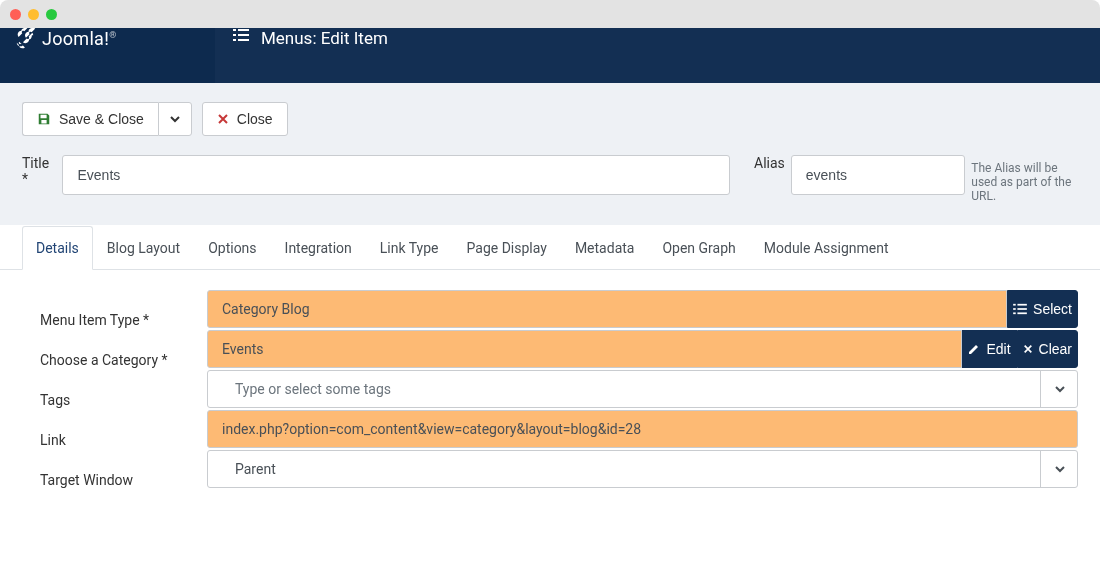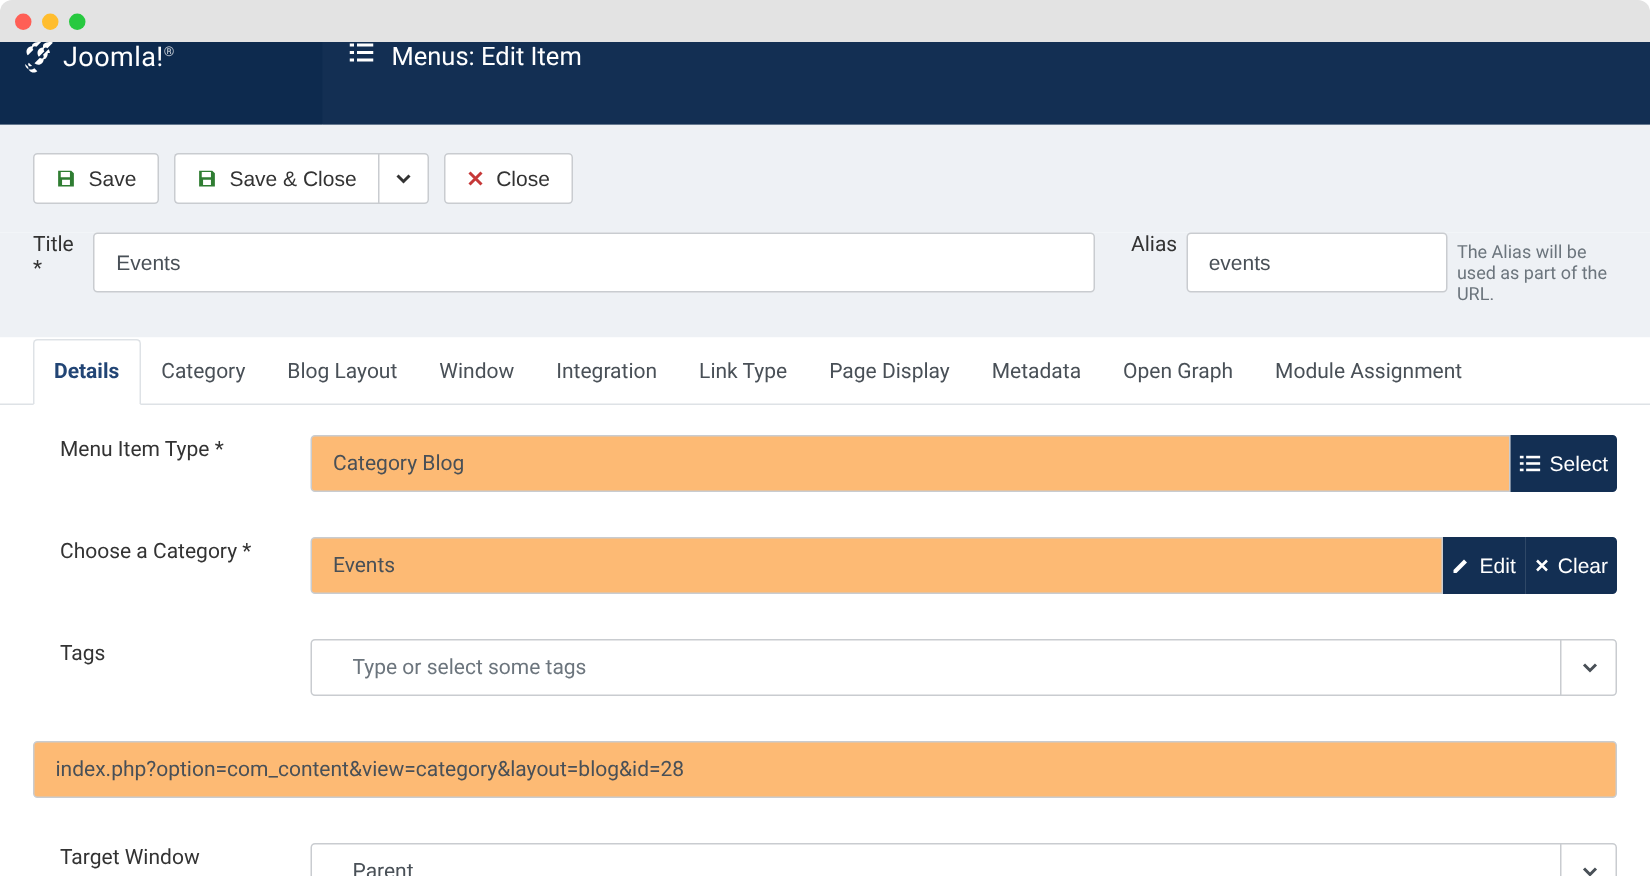--- a/index.html
+++ b/index.html
@@ -76,12 +76,6 @@
 </div>
 
 <div class="toolbar">
-  <button class="btn">
-    <svg width="14" height="14" viewBox="0 0 16 16" fill="#2f7d32">
-        <path d="M2 2h10l2 2v10H2V2zm2 1v4h7V3H4zm1 6v4h6V9H5z"></path>
-      </svg>
-    <span>Save</span>
-  </button>
   <div class="btn-group">
     <button class="btn">
       <svg width="14" height="14" viewBox="0 0 16 16" fill="#2f7d32">

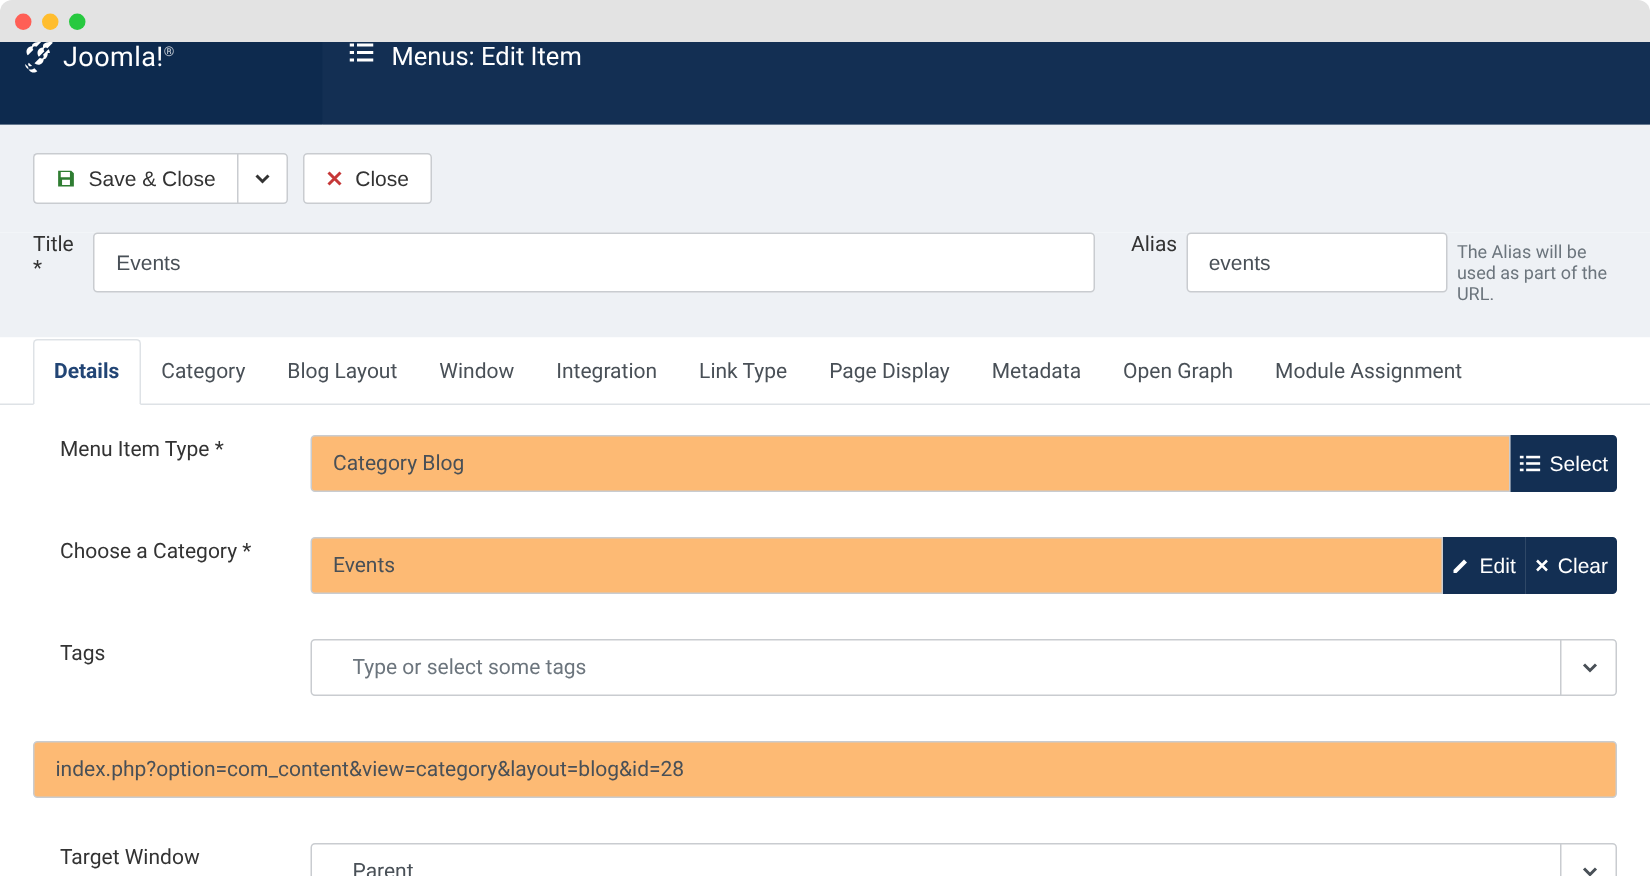--- a/index.html
+++ b/index.html
@@ -30,7 +30,7 @@
 .hint{font-size:12px;color:#6c757d;margin-top:6px}
 .tabs{display:flex;border-bottom:1px solid #dee2e6;padding:0 22px;background:#fff}
 .tab{padding:13px 13px;font-size:14px;color:#495057;cursor:pointer;border:1px solid transparent;border-bottom:none;position:relative;top:1px}
-.tab.active{color:#224575;border-color:#dee2e6;border-bottom:1px solid #fff;background:#fff;border-radius:3px 3px 0 0;font-weight:700}
+.tab.active{color:#224575;border-color:#dee2e6;border-bottom:1px solid #fff;background:#fff;border-radius:3px 3px 0 0;font-weight:400}
 .form-body{padding:20px 22px;background:#fff}
 .form-row{display:flex;align-items:flex-start;margin-bottom:30px}
 .form-row .lbl{flex:0 0 185px;font-size:14px;color:#333;padding-left:18px;padding-top:2px}

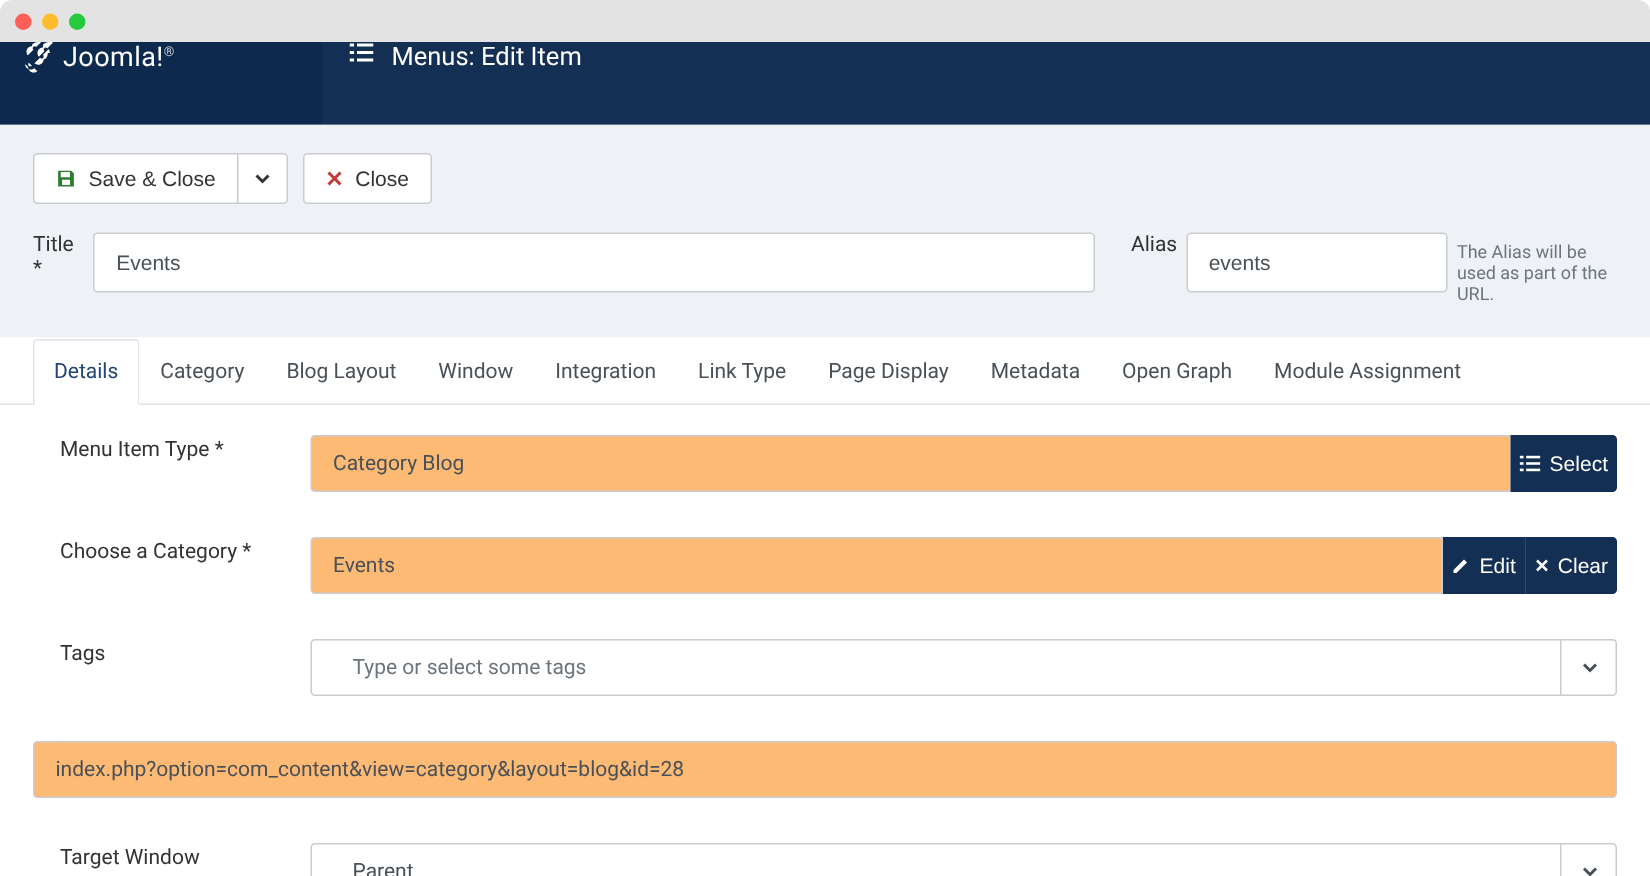--- a/index.html
+++ b/index.html
@@ -111,7 +111,6 @@
 
 <div class="tabs" id="tabs">
     <div class="tab active">Details</div>
-    <div class="tab">Category</div>
     <div class="tab">Blog Layout</div>
     <div class="tab">Window</div>
     <div class="tab">Integration</div>

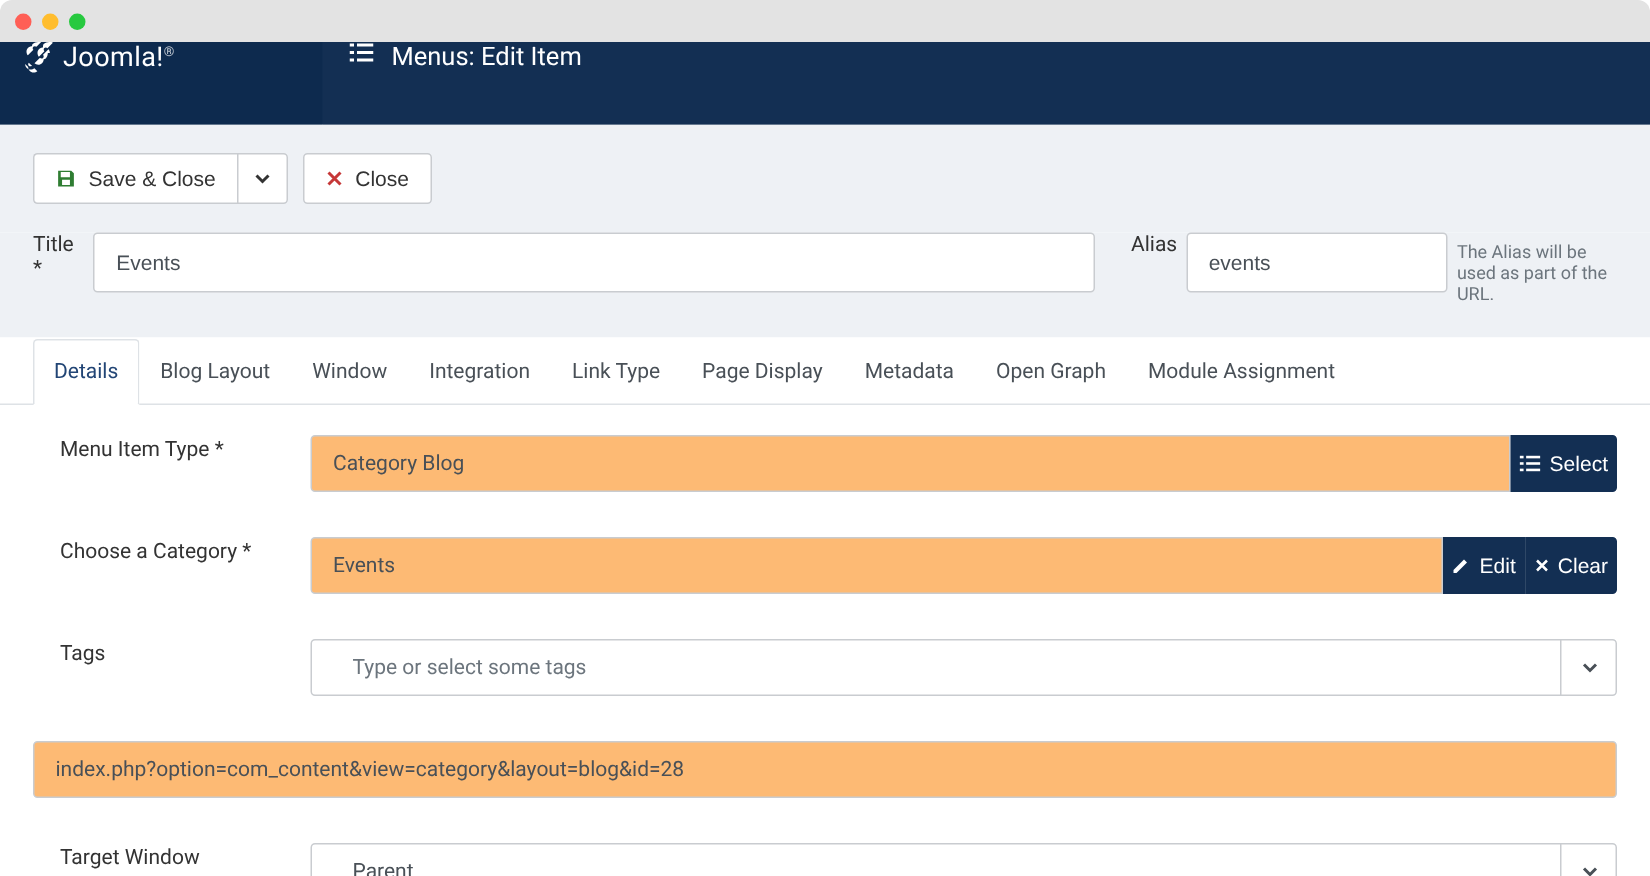--- a/index.html
+++ b/index.html
@@ -112,7 +112,7 @@
 <div class="tabs" id="tabs">
     <div class="tab active">Details</div>
     <div class="tab">Blog Layout</div>
-    <div class="tab">Window</div>
+    <div class="tab">Options</div>
     <div class="tab">Integration</div>
     <div class="tab">Link Type</div>
     <div class="tab">Page Display</div>

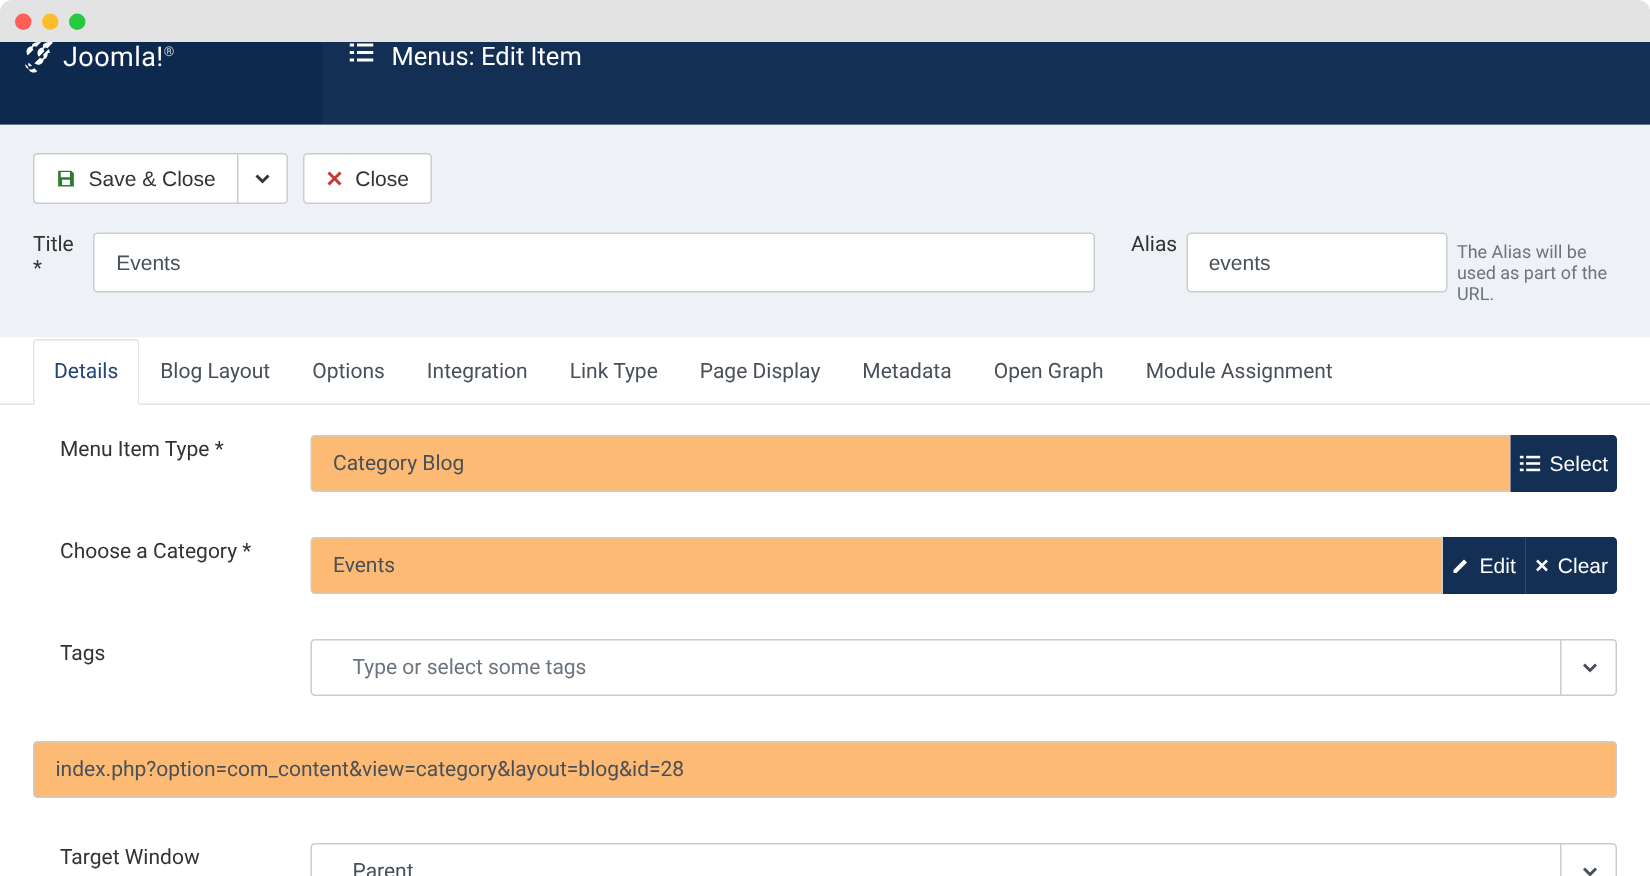--- a/index.html
+++ b/index.html
@@ -32,7 +32,7 @@
 .tab{padding:13px 13px;font-size:14px;color:#495057;cursor:pointer;border:1px solid transparent;border-bottom:none;position:relative;top:1px}
 .tab.active{color:#224575;border-color:#dee2e6;border-bottom:1px solid #fff;background:#fff;border-radius:3px 3px 0 0;font-weight:400}
 .form-body{padding:20px 22px;background:#fff}
-.form-row{display:flex;align-items:flex-start;margin-bottom:30px}
+.form-row{display:flex;align-items:flex-end;margin-bottom:2px}
 .form-row .lbl{flex:0 0 185px;font-size:14px;color:#333;padding-left:18px;padding-top:2px}
 .form-row .ctrl{flex:1;display:flex}
 .readonly-box{flex:1;height:38px;background:#fdba74;border:1px solid #c9ccd0;border-radius:3px 0 0 3px;padding:0 14px;display:flex;align-items:center;font-size:14px;color:#495057}

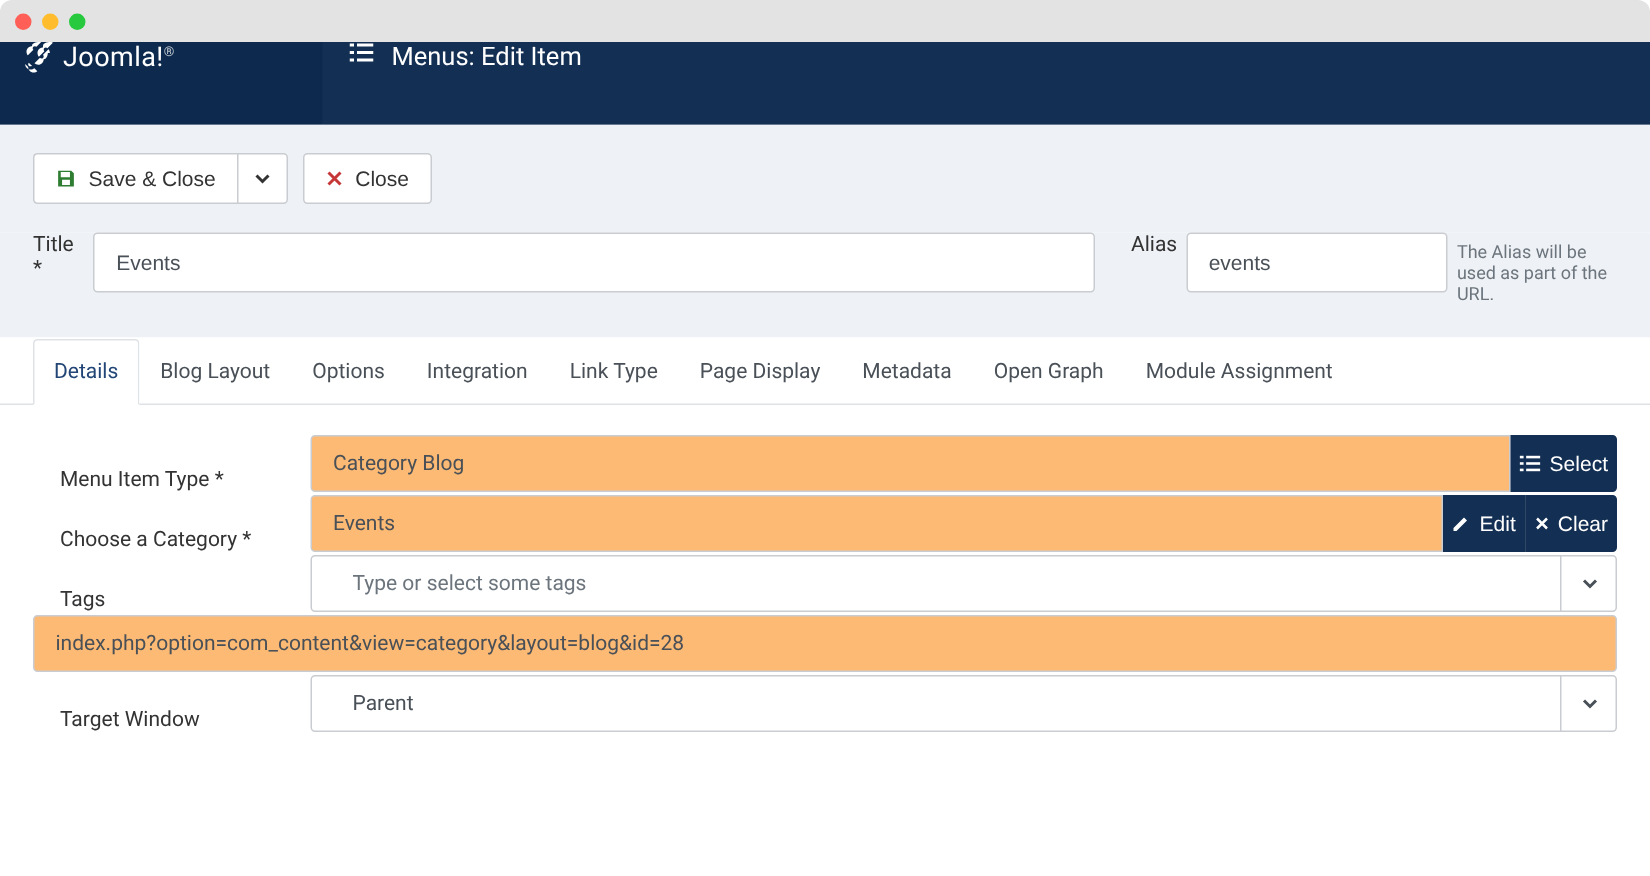--- a/index.html
+++ b/index.html
@@ -175,6 +175,7 @@
   </div>
 
   <div class="form-row">
+    <div class="lbl">Link</div>
     <div class="ctrl">
       <div class="readonly-box full-radius">index.php?option=com_content&amp;view=category&amp;layout=blog&amp;id=28</div>
     </div>

